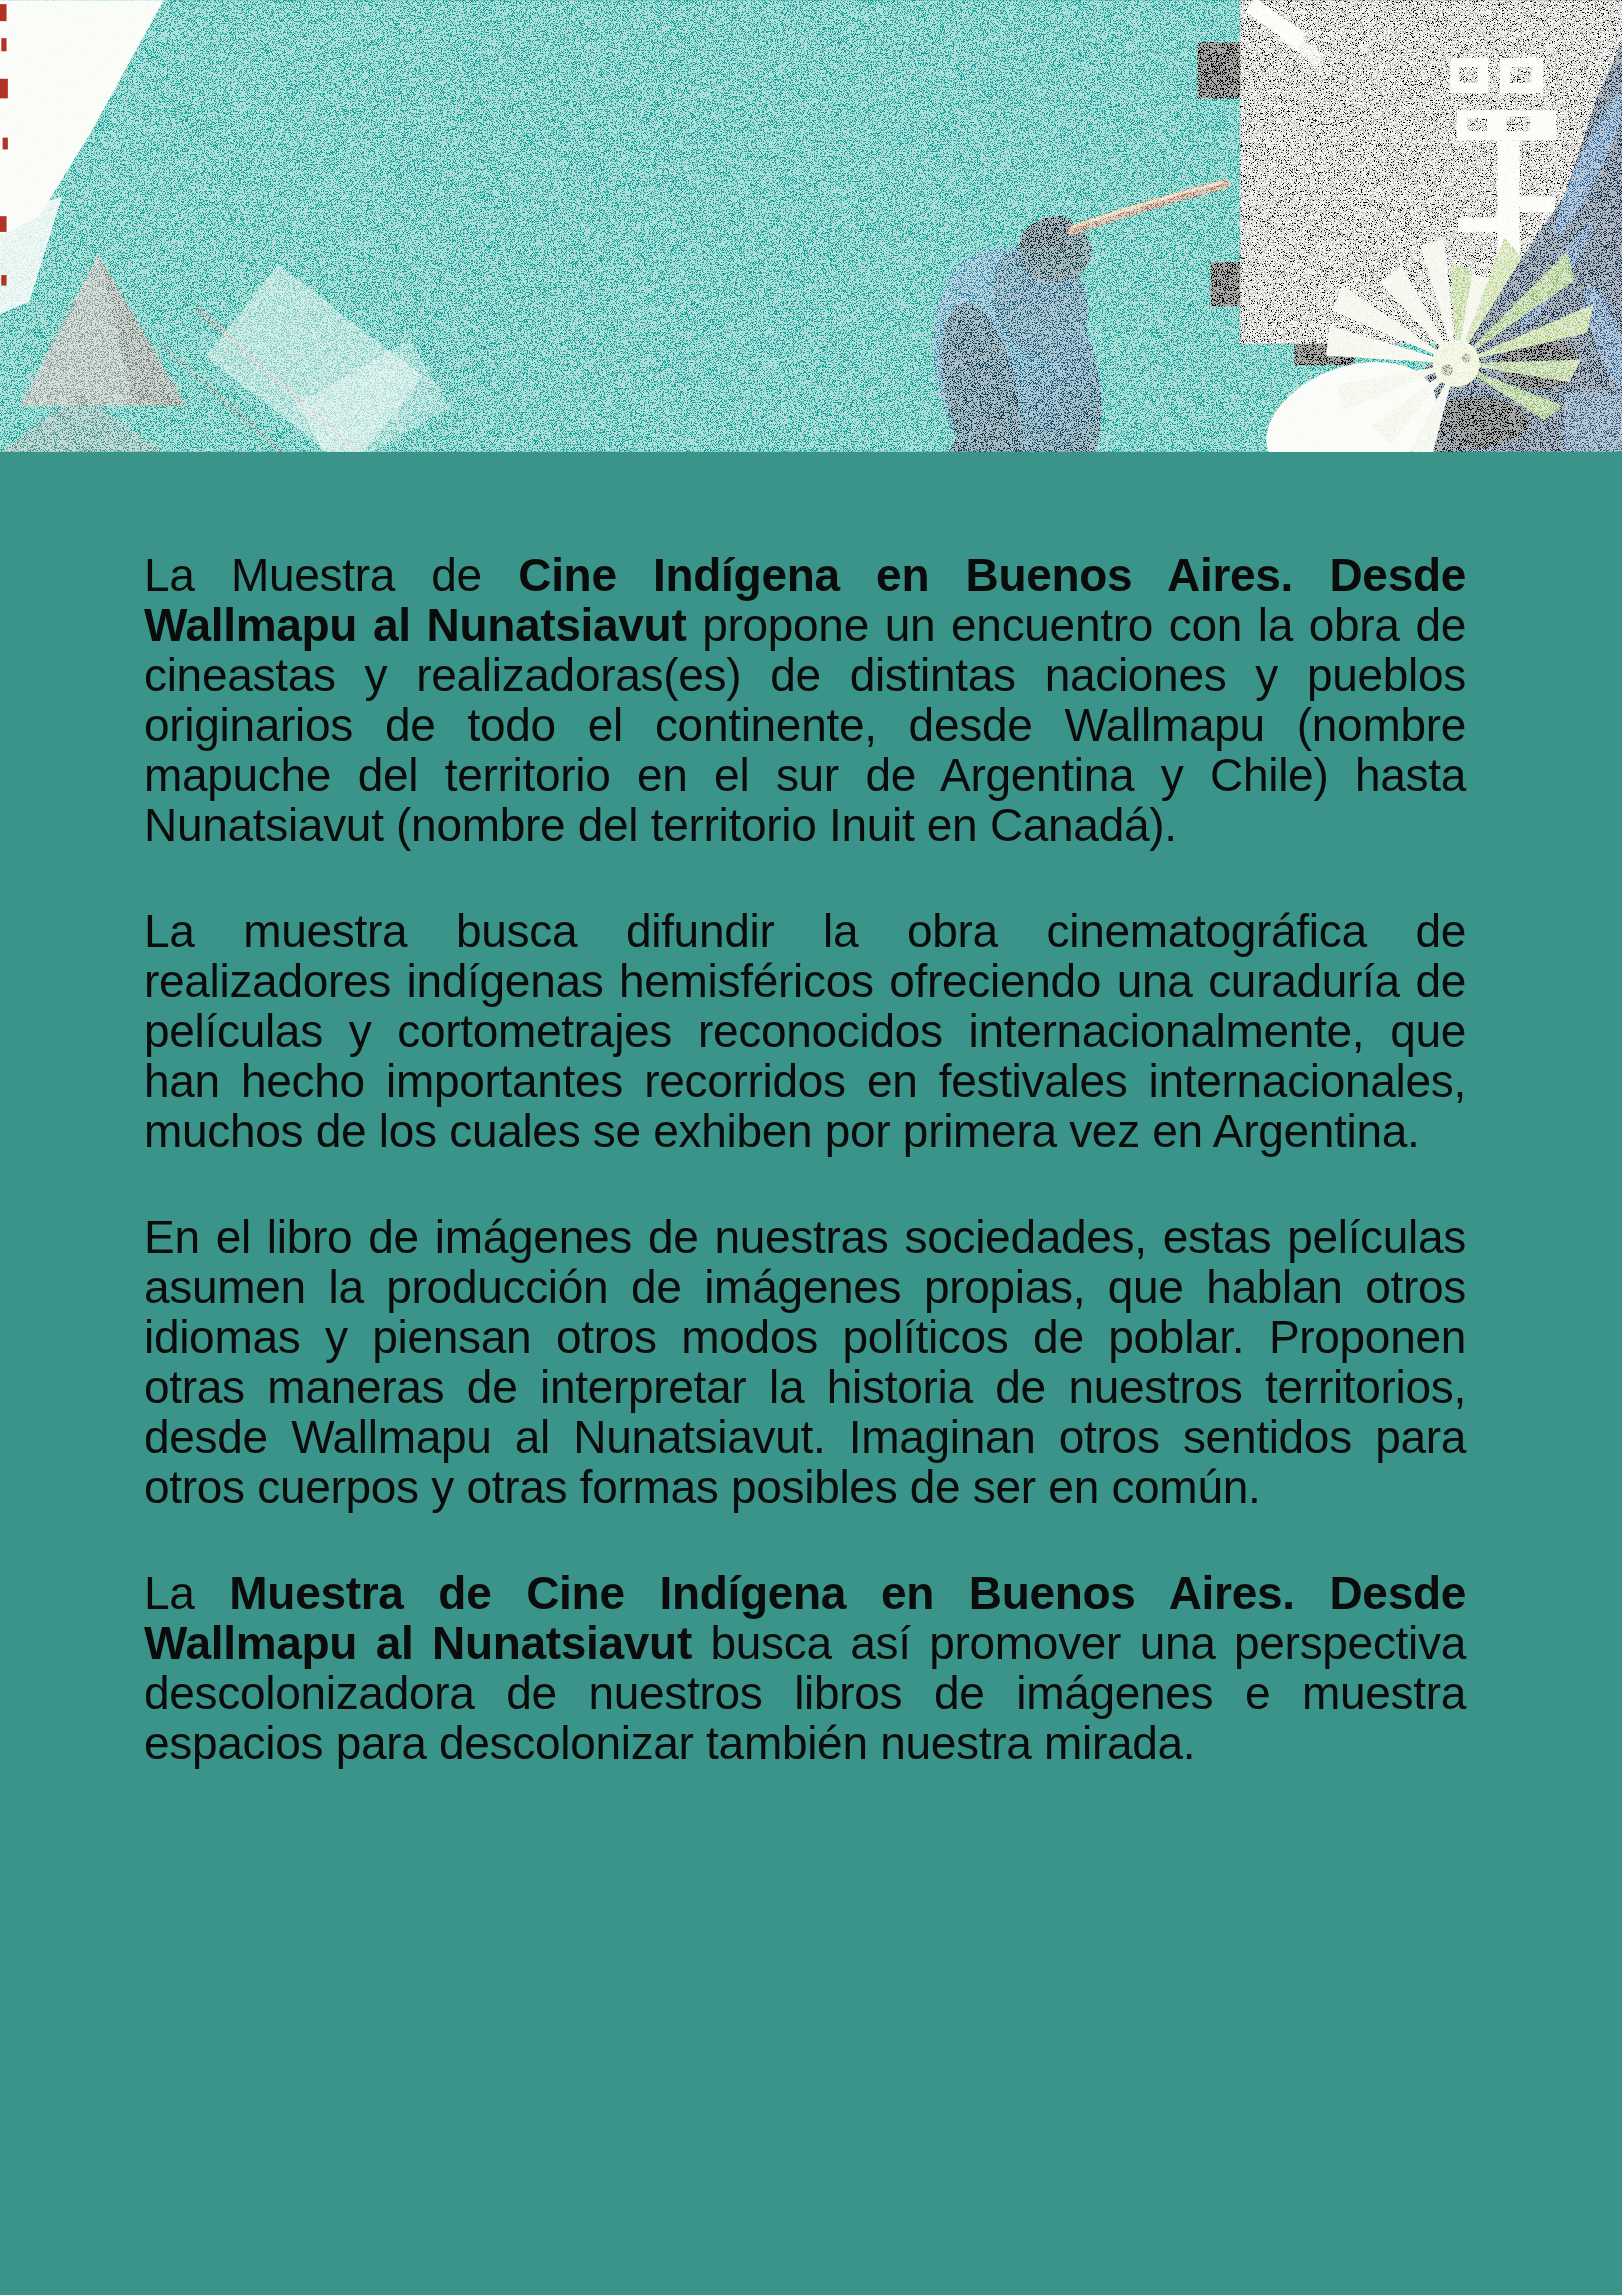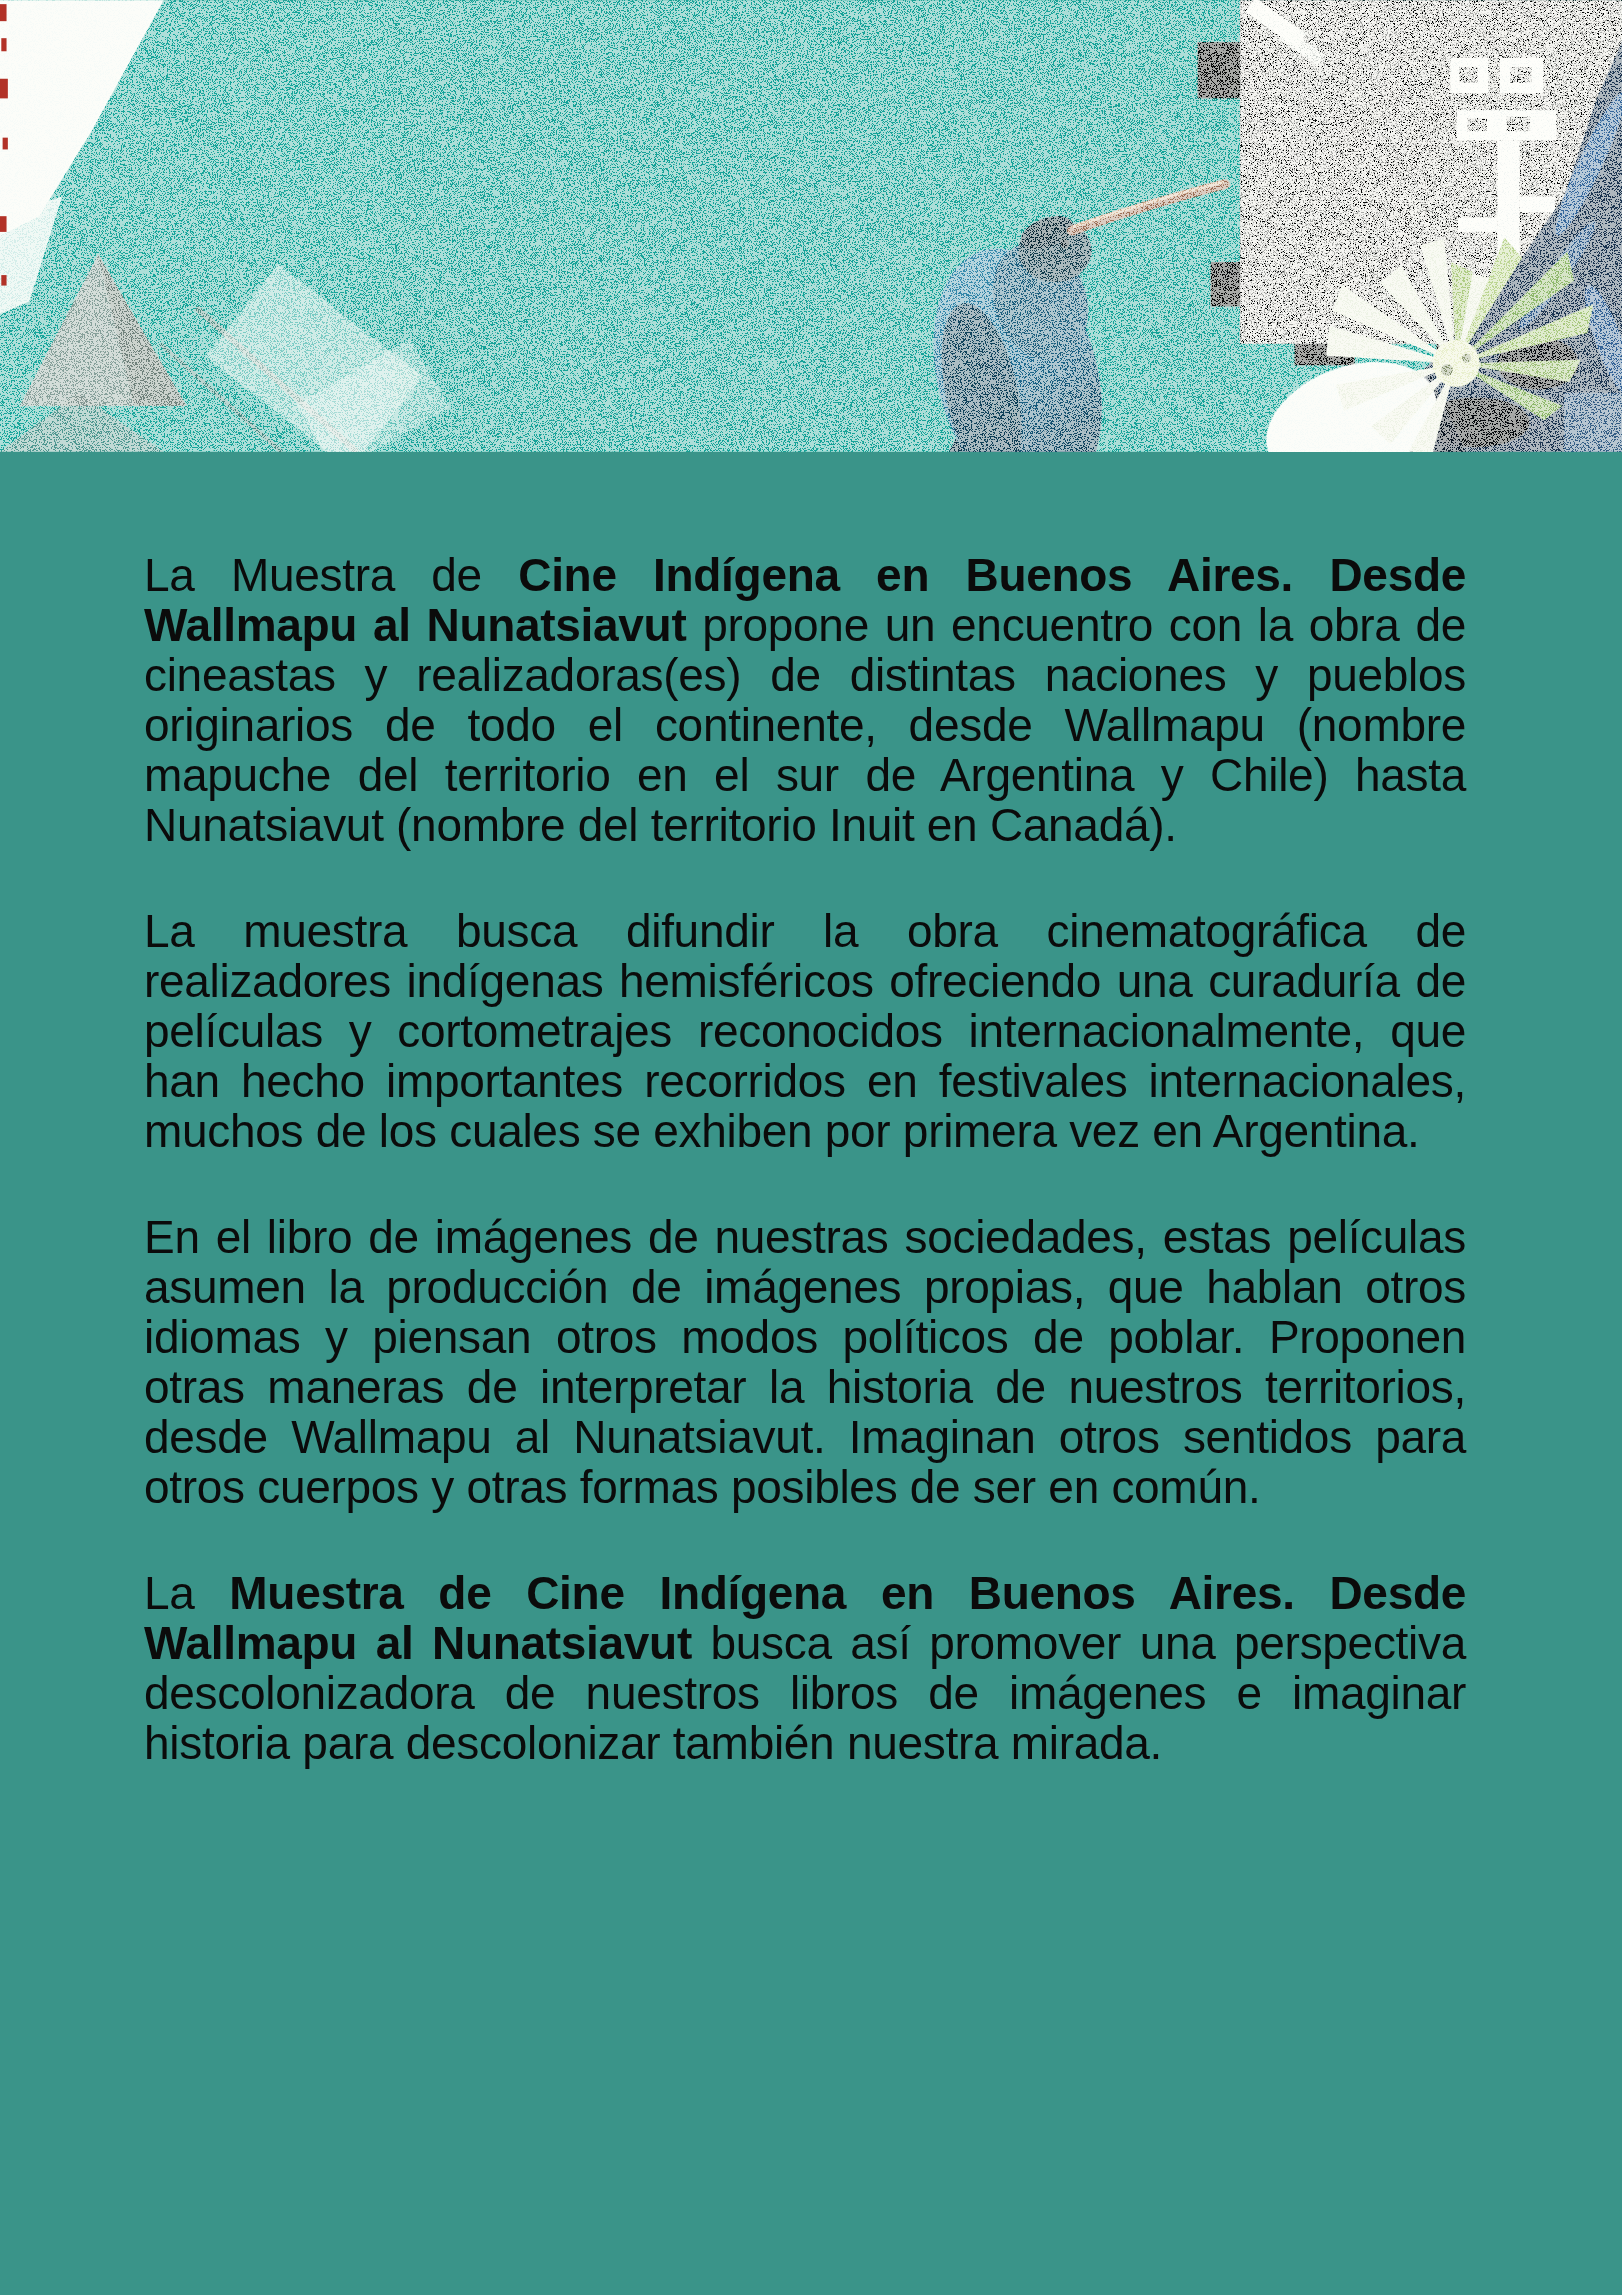--- a/index.html
+++ b/index.html
@@ -178,7 +178,7 @@
     <p><span>La Muestra de </span><span class="b">Cine Indígena en Buenos Aires. Desde Wallmapu al Nunatsiavut</span><span> propone un encuentro con la obra de cineastas y realizadoras(es) de distintas naciones y pueblos originarios de todo el continente, desde Wallmapu (nombre mapuche del territorio en el sur de Argentina y Chile) hasta Nunatsiavut (nombre del territorio Inuit en Canadá).</span></p>
     <p><span></span><span class="b"></span><span>La muestra busca difundir la obra cinematográfica de realizadores indígenas hemisféricos ofreciendo una curaduría de películas y cortometrajes reconocidos internacionalmente, que han hecho importantes recorridos en festivales internacionales, muchos de los cuales se exhiben por primera vez en Argentina.</span></p>
     <p><span></span><span class="b"></span><span>En el libro de imágenes de nuestras sociedades, estas películas asumen la producción de imágenes propias, que hablan otros idiomas y piensan otros modos políticos de poblar. Proponen otras maneras de interpretar la historia de nuestros territorios, desde Wallmapu al Nunatsiavut. Imaginan otros sentidos para otros cuerpos y otras formas posibles de ser en común.</span></p>
-    <p><span>La </span><span class="b">Muestra de Cine Indígena en Buenos Aires. Desde Wallmapu al Nunatsiavut</span><span> busca así promover una perspectiva descolonizadora de nuestros libros de imágenes e imaginar historia para descolonizar también nuestra mirada.</span></p>
+    <p><span>La </span><span class="b">Muestra de Cine Indígena en Buenos Aires. Desde Wallmapu al Nunatsiavut</span><span> busca así promover una perspectiva descolonizadora de nuestros libros de imágenes e muestra espacios para descolonizar también nuestra mirada.</span></p>
   </div>
 
 </div>

